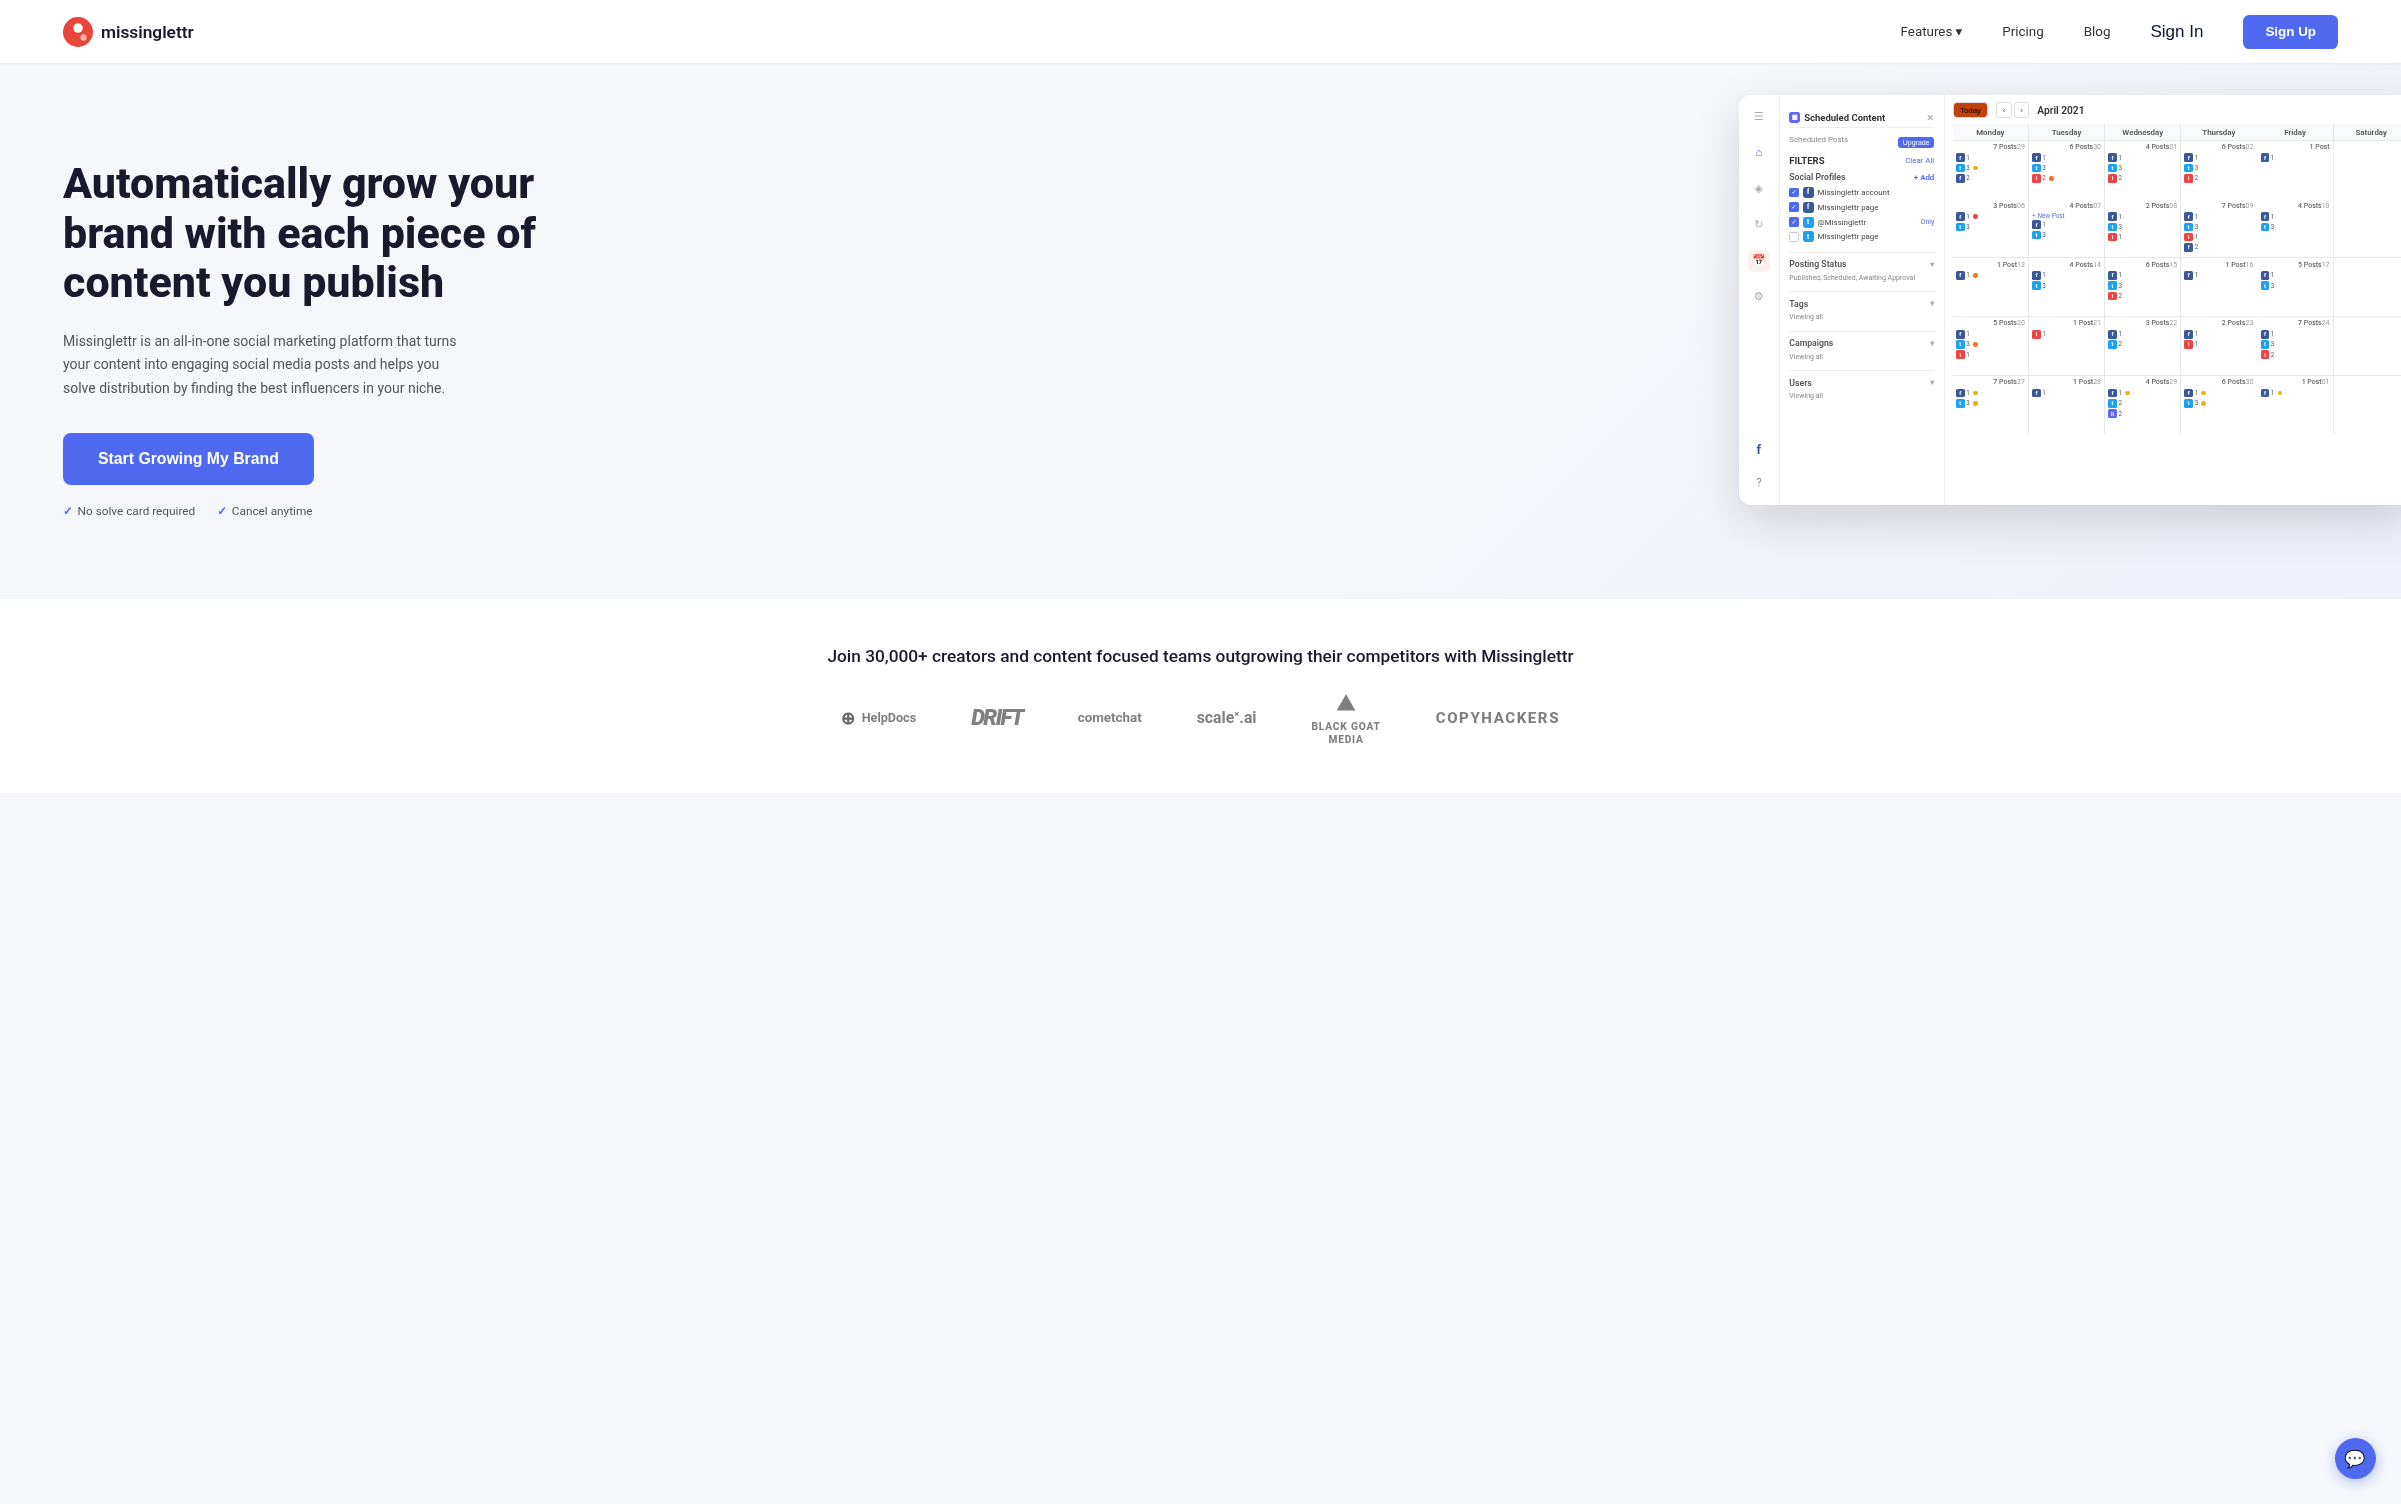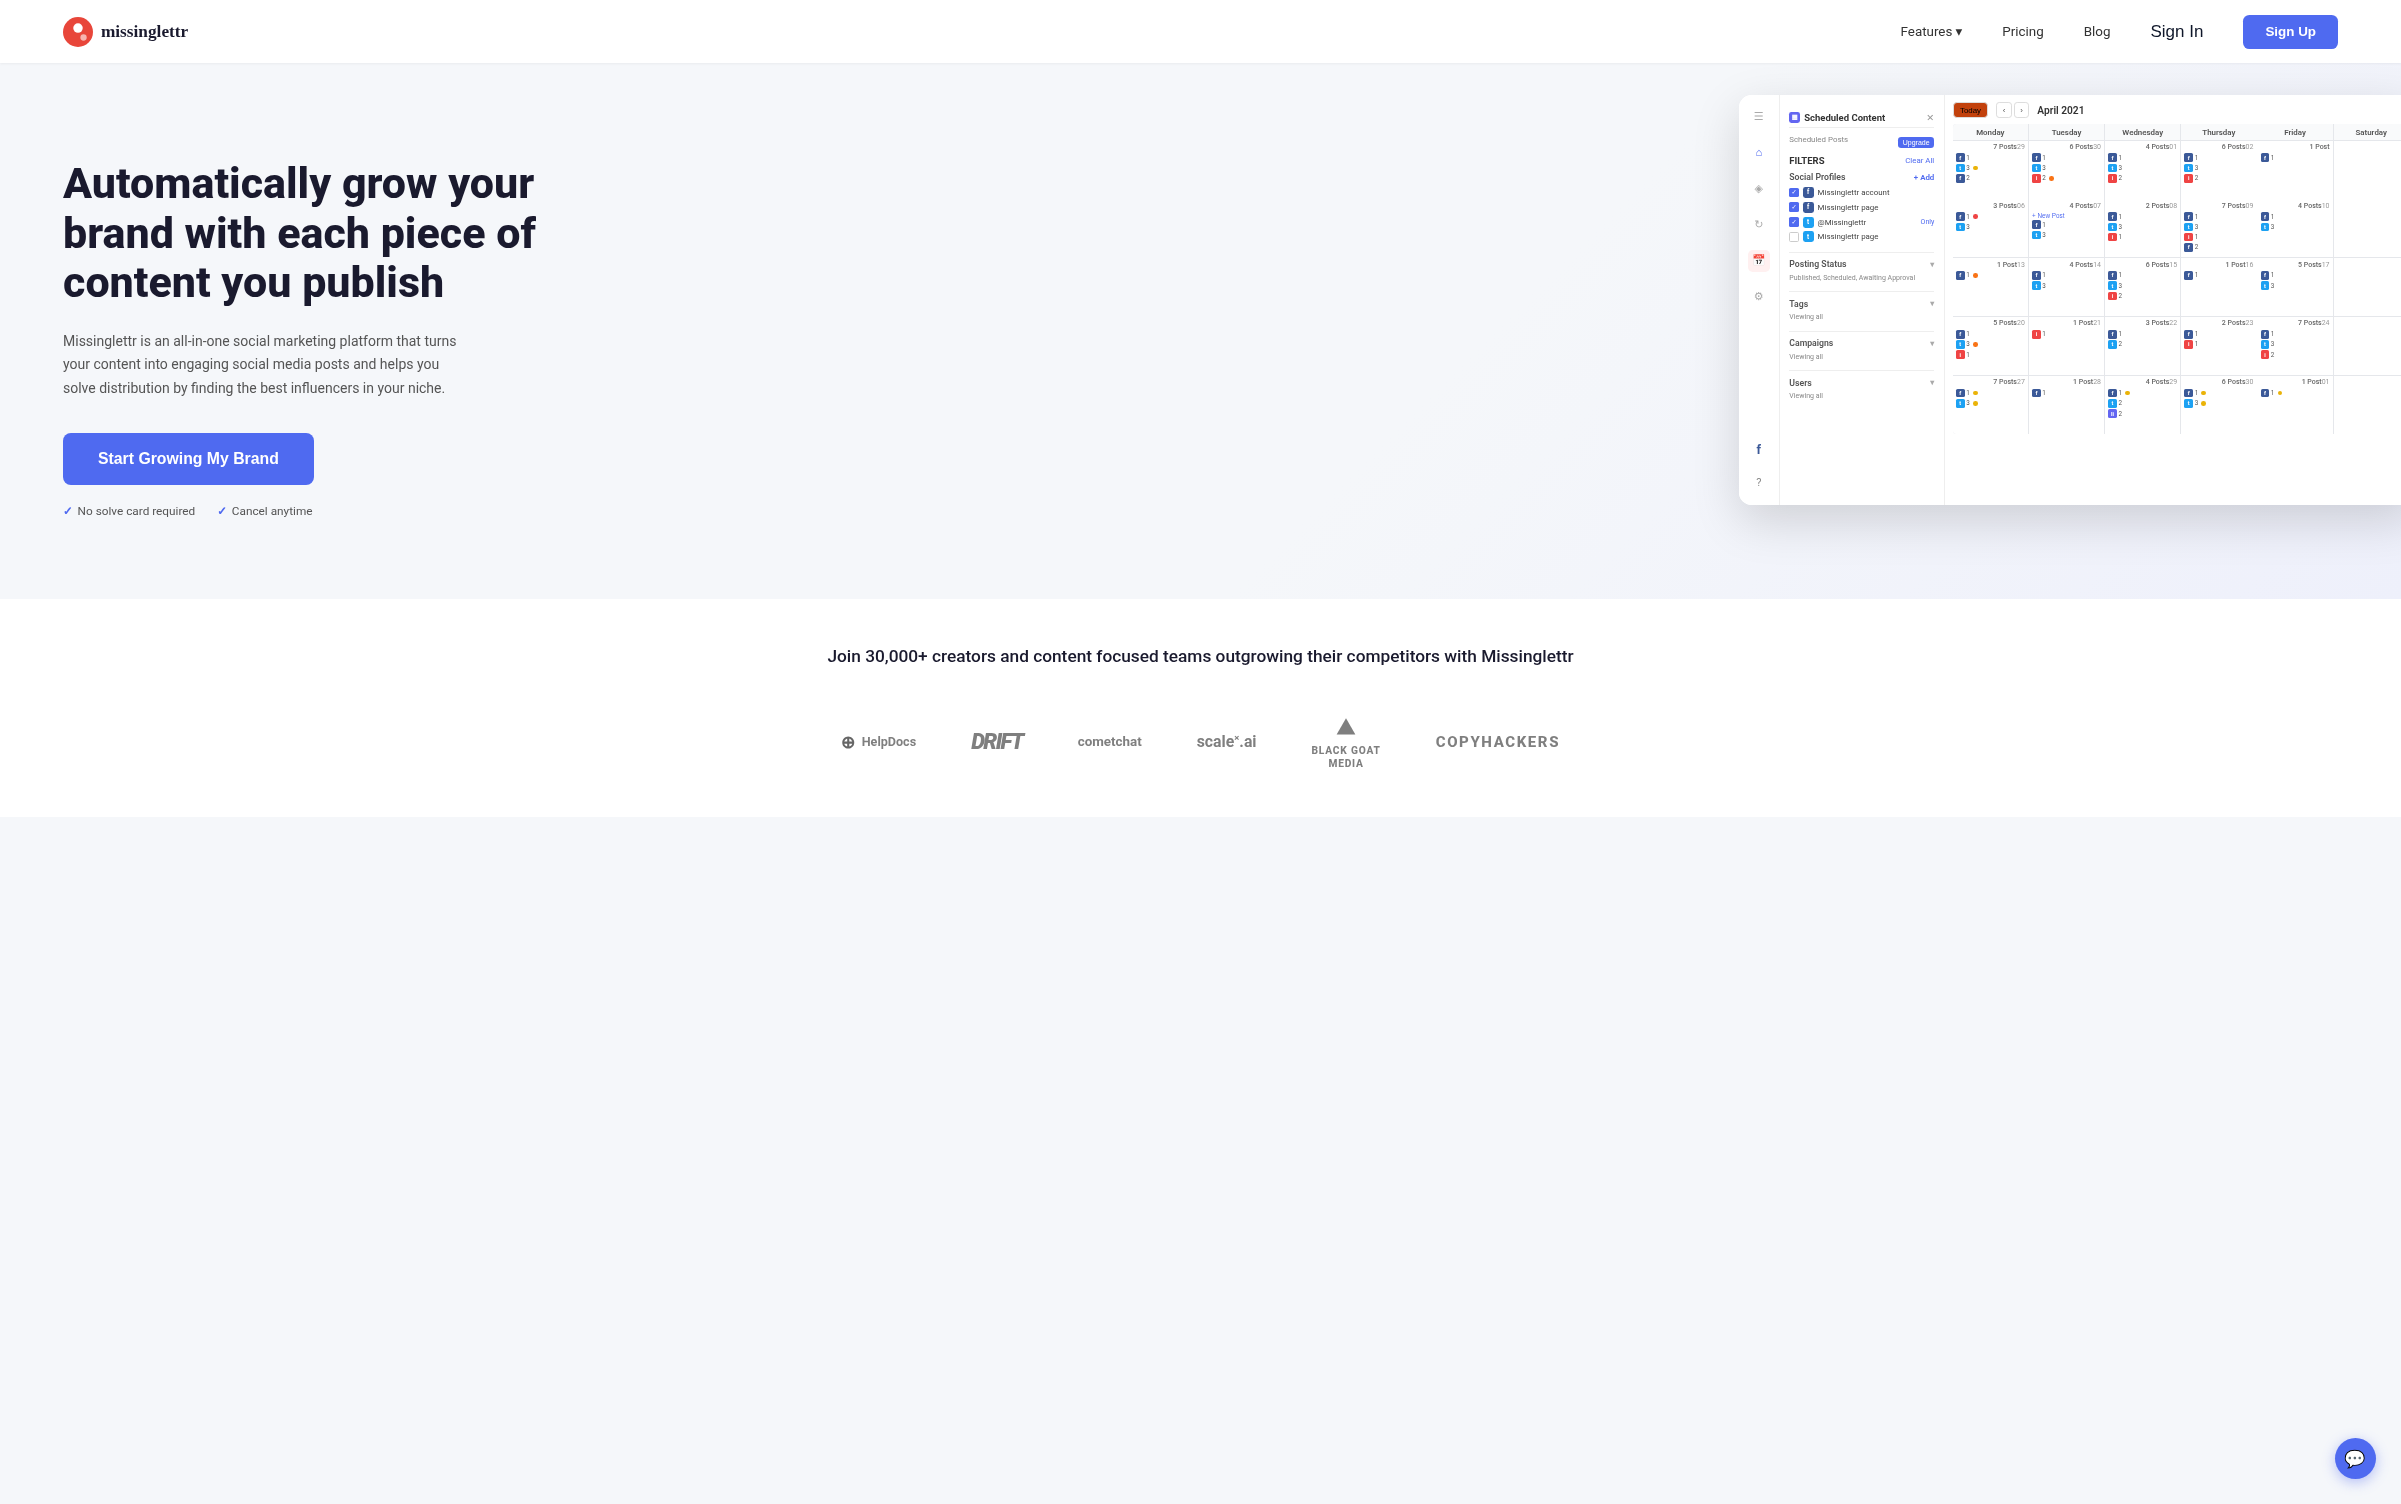--- a/index.html
+++ b/index.html
@@ -36,7 +36,6 @@
       font-size: 17.3px;
       font-weight: 600;
       color: #1a1a2e;
-      font-family: Liberation Serif, serif;
     }
     .nav-links {
       display: flex;

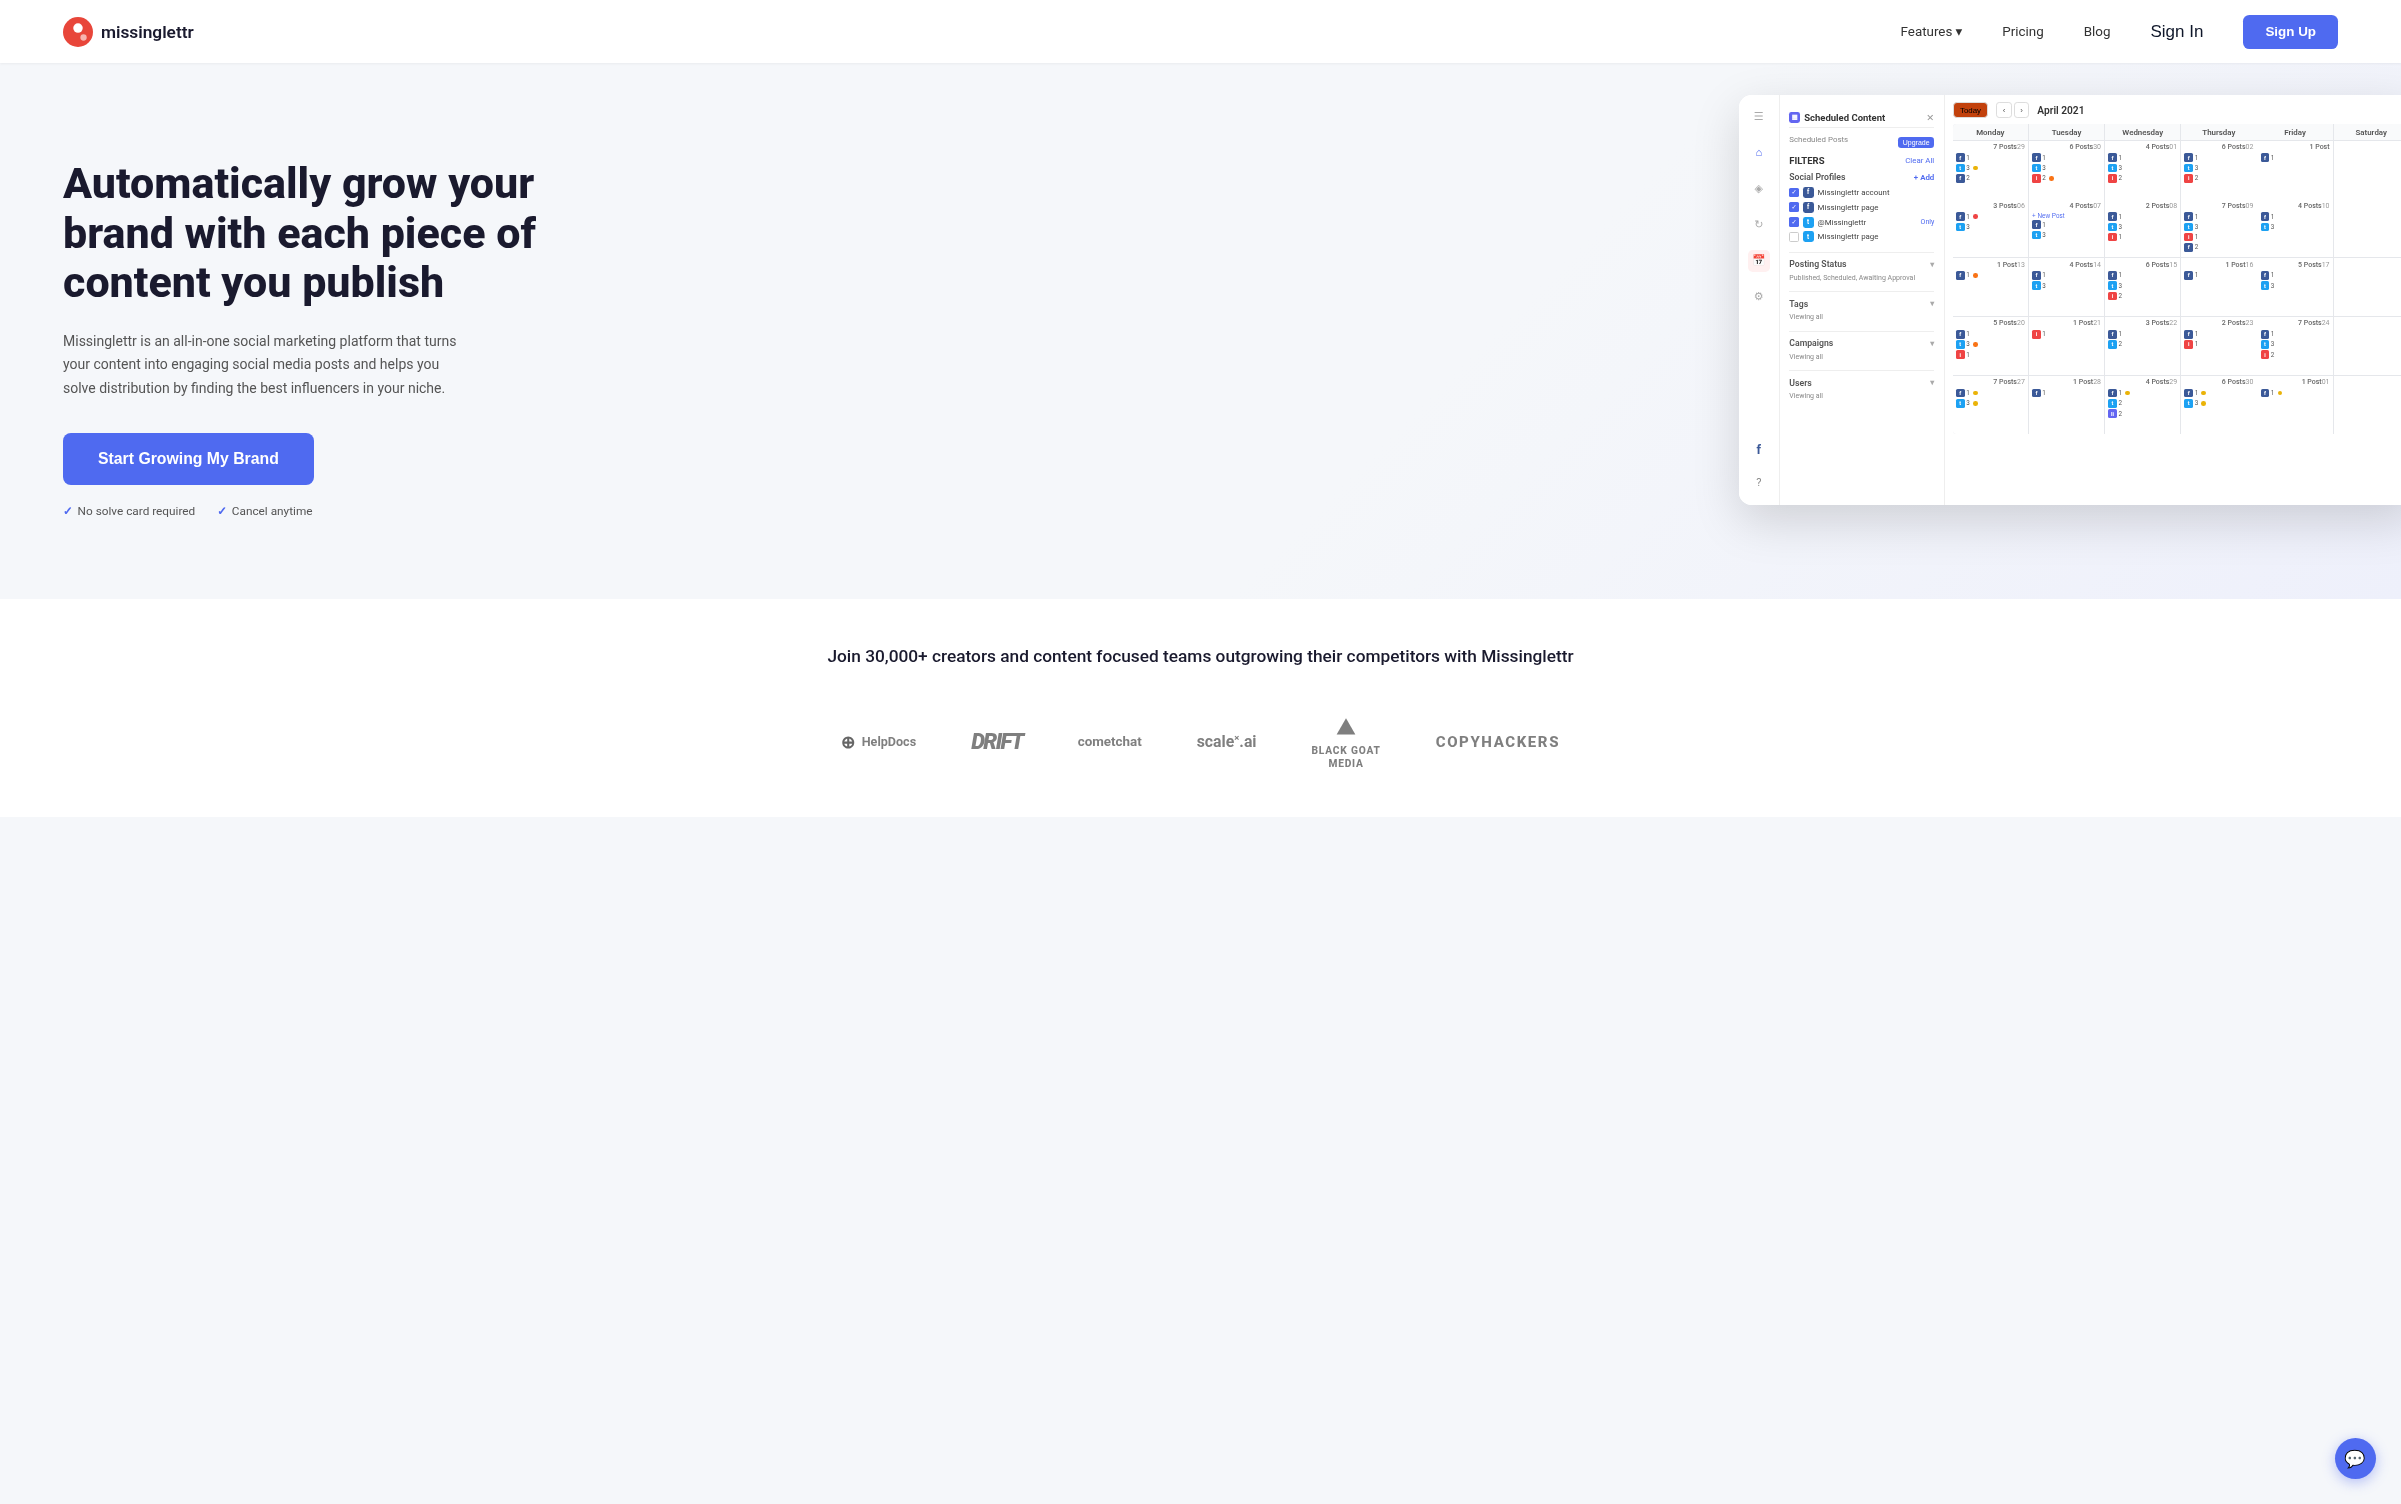--- a/index.html
+++ b/index.html
@@ -357,7 +357,7 @@
     .social-proof-title {
       font-size: 17.3px;
       color: #1a1a2e;
-      margin-bottom: 48px;
+      margin-bottom: 24px;
       font-weight: 500;
     }
     .logo-row {

